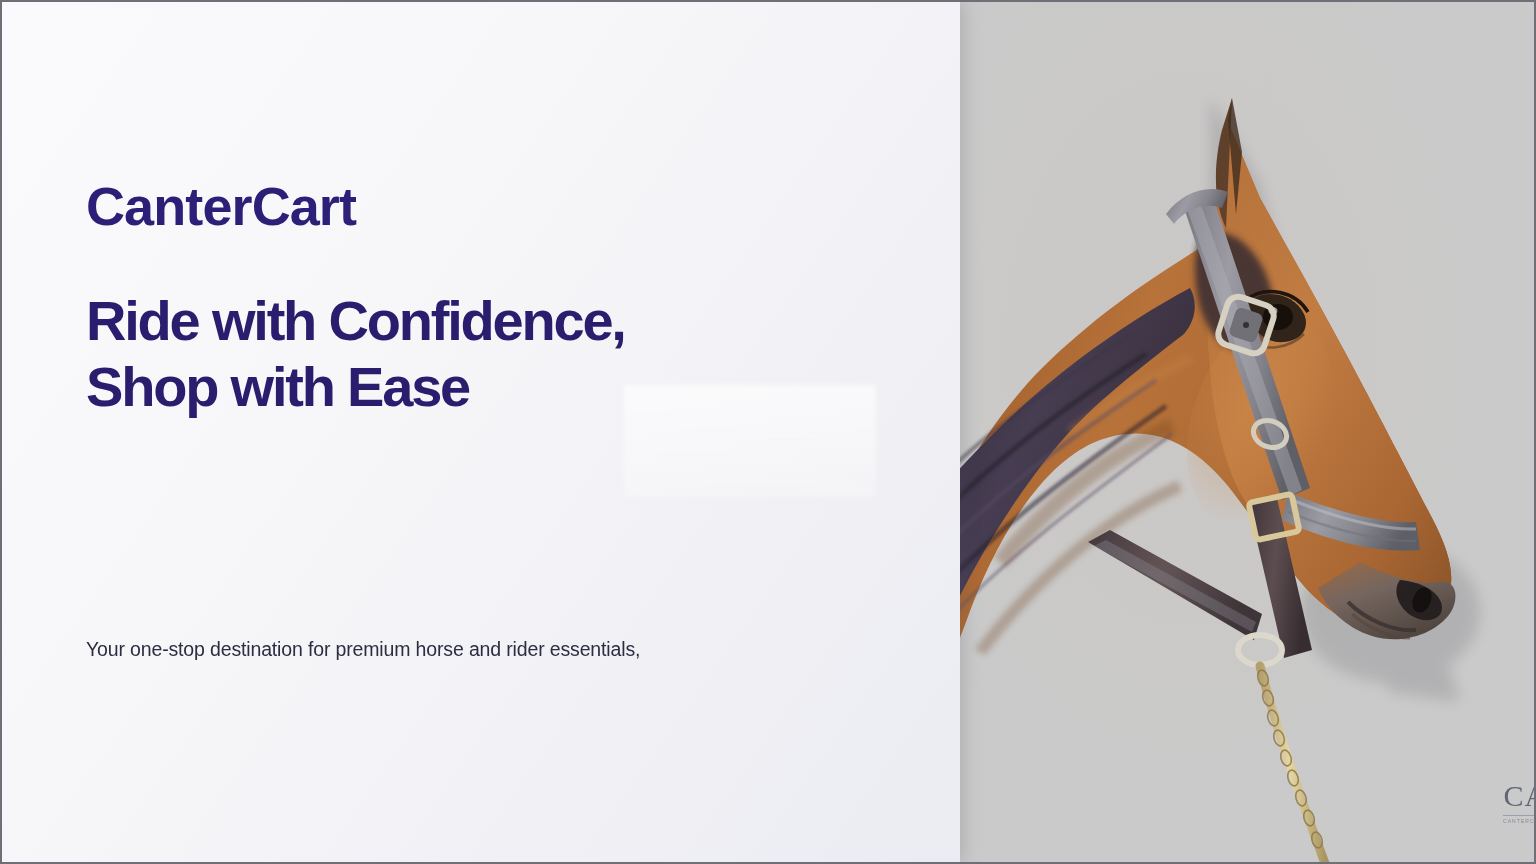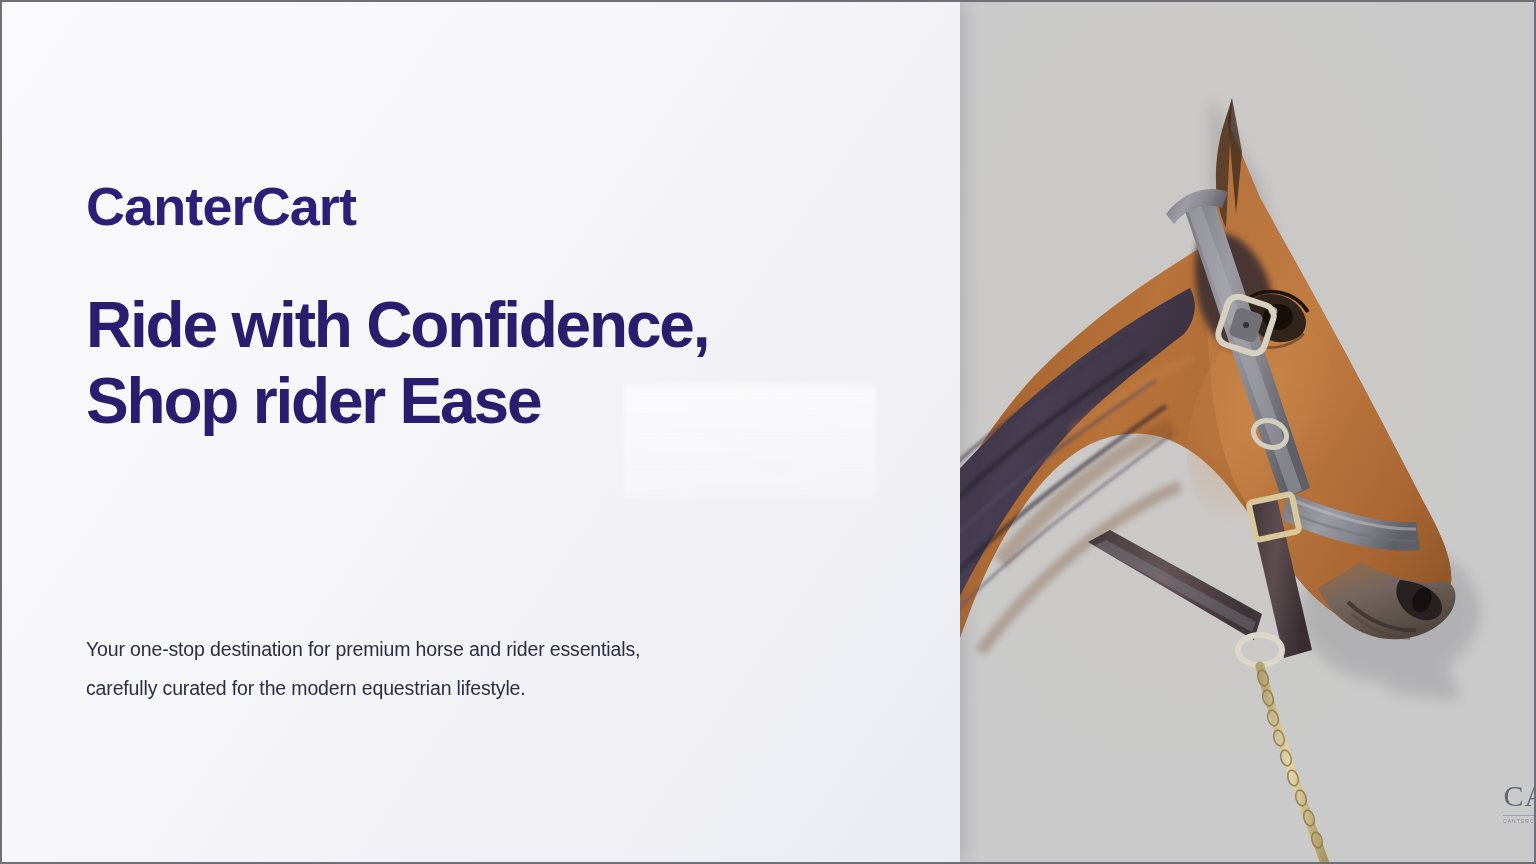--- a/index.html
+++ b/index.html
@@ -66,7 +66,7 @@
     position: absolute;
     left: 84px;
     top: 286px;
-    font-size: 64px;
+    font-size: 56px;
     line-height: 1.18;
     font-weight: 700;
     letter-spacing: -2.2px;

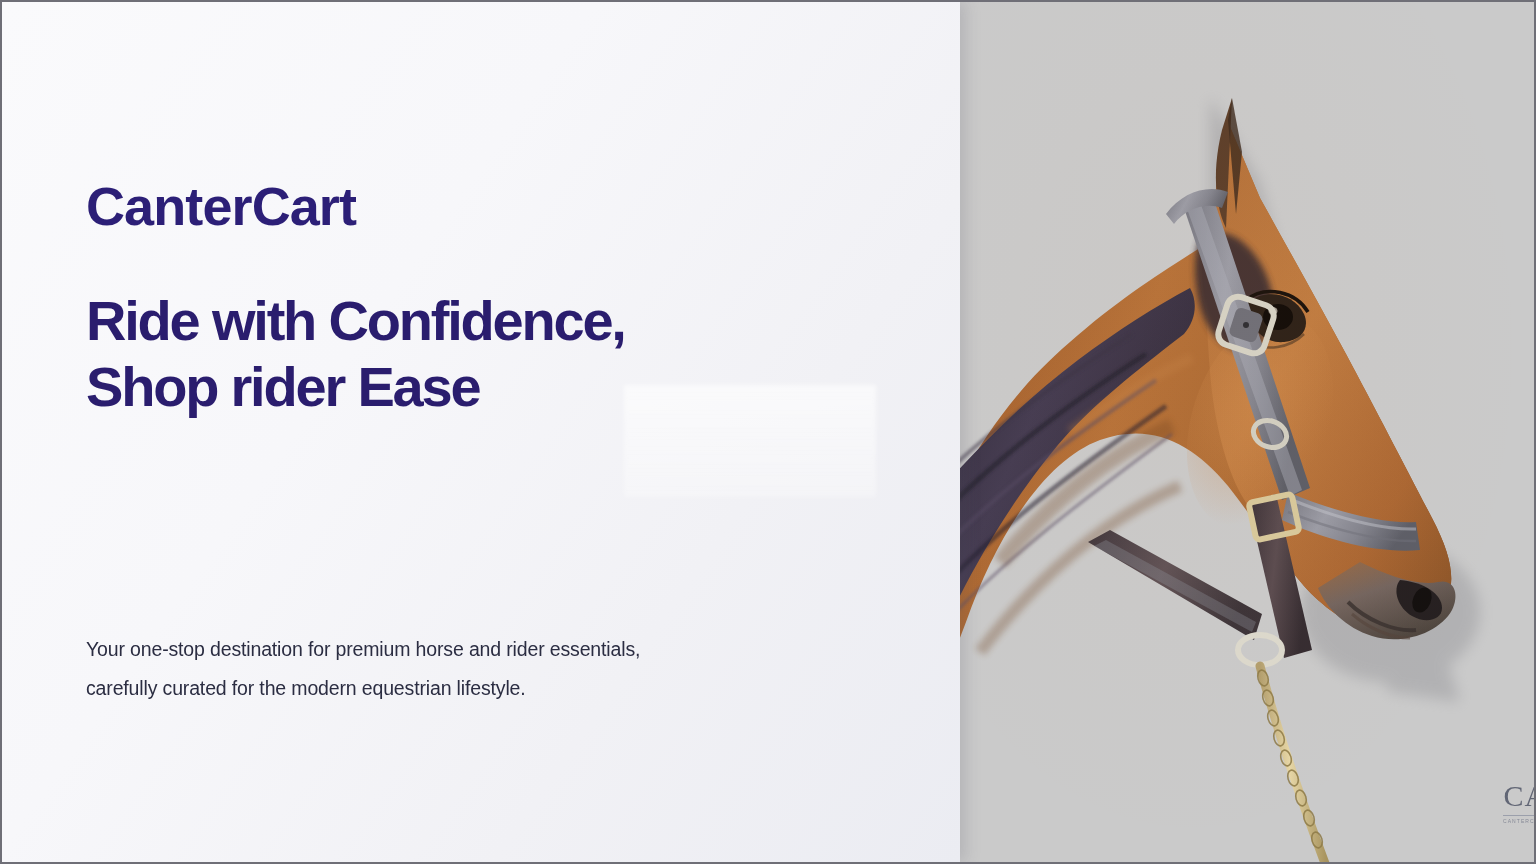--- a/index.html
+++ b/index.html
@@ -359,7 +359,7 @@
 
       <h1 id="headline">
         <span class="hl-line">Ride with Confidence,</span>
-        <span class="hl-line">Shop rider Ease</span>
+        <span class="hl-line">Shop with Ease</span>
       </h1>
 
       <p id="subtitle">

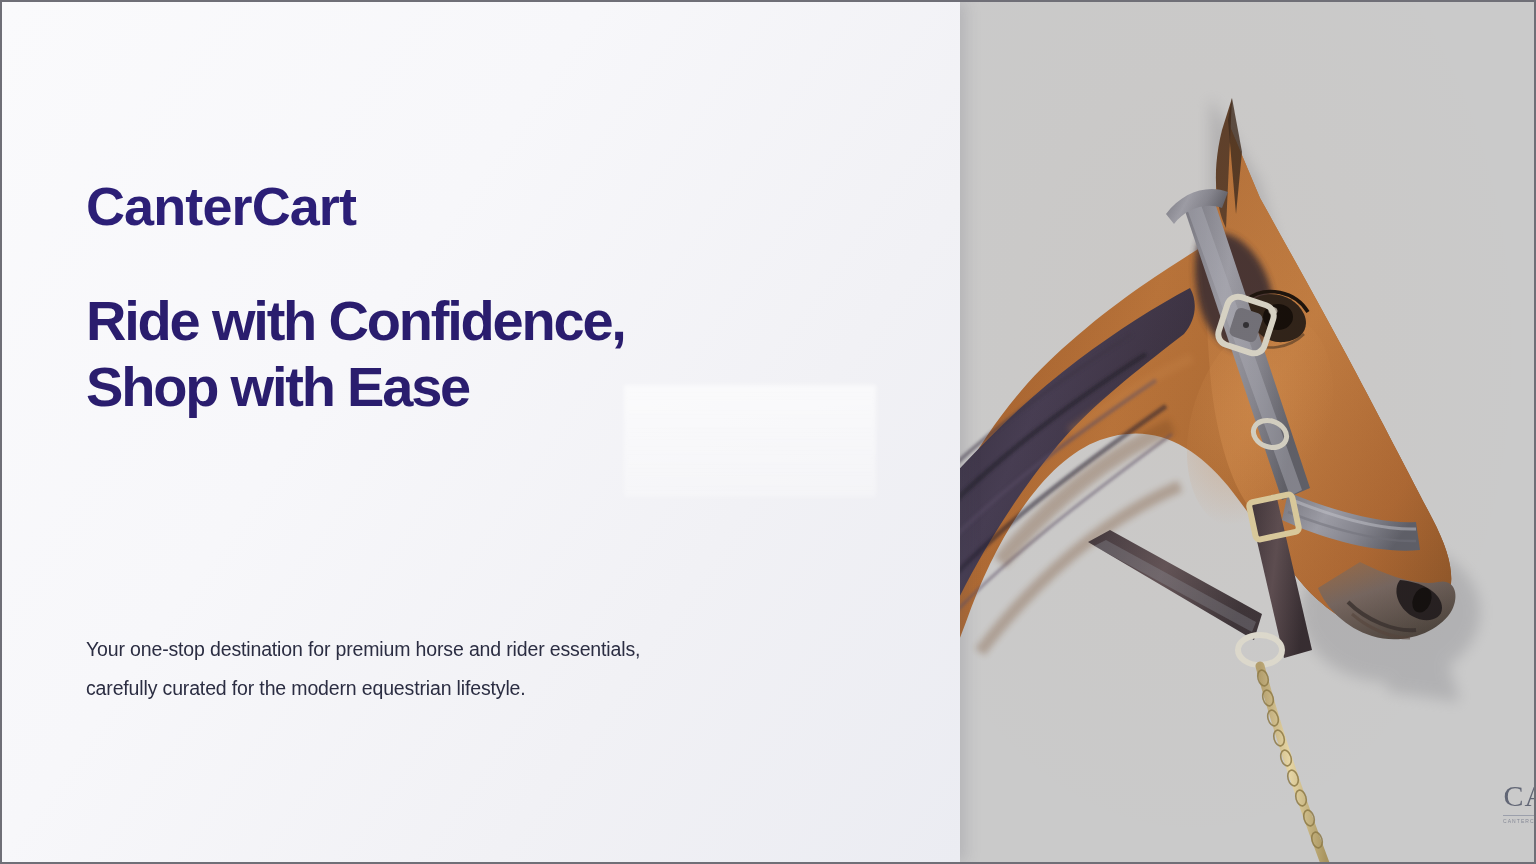--- a/index.html
+++ b/index.html
@@ -364,7 +364,6 @@
 
       <p id="subtitle">
         <span class="sub-line">Your one-stop destination for premium horse and rider essentials,</span>
-        <span class="sub-line">carefully curated for the modern equestrian lifestyle.</span>
       </p>
 
     </div>

